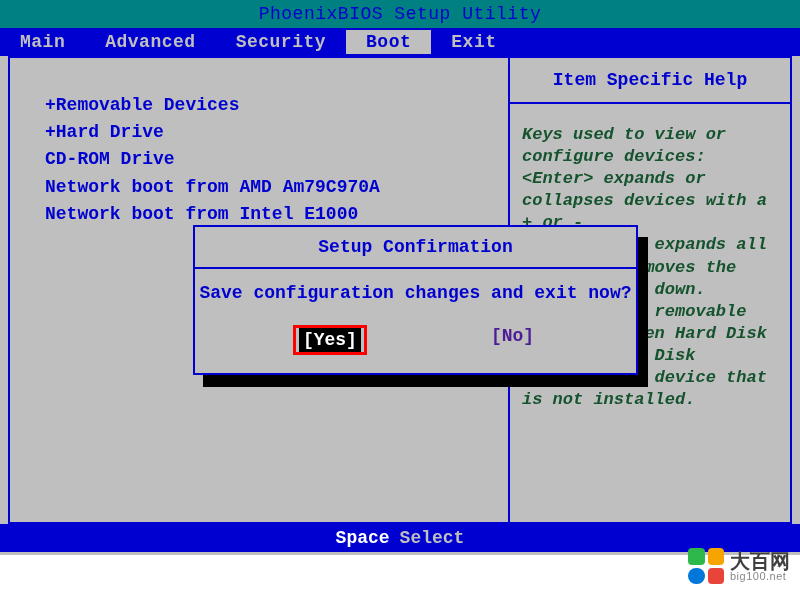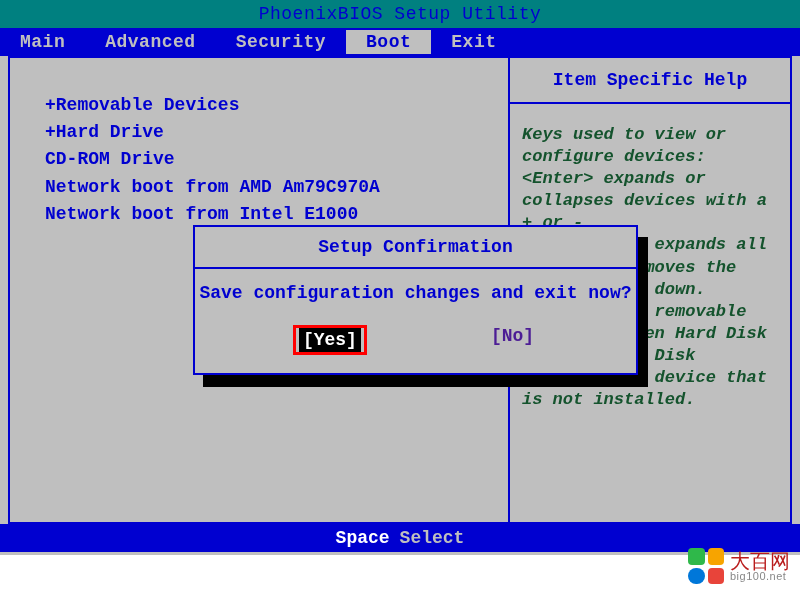--- a/index.html
+++ b/index.html
@@ -155,7 +155,7 @@
     .wm-b { background: #0077d9; border-radius: 50%; }
     .wm-r { background: #e8443a; }
     .wm-text { display: flex; flex-direction: column; line-height: 1; }
-    .wm-text .t1 { font-family: "SimHei","Microsoft YaHei",sans-serif; font-size: 20px; font-weight: 400; color: #b91c1c; }
+    .wm-text .t1 { font-family: "SimHei","Microsoft YaHei",sans-serif; font-size: 20px; font-weight: 700; color: #404040; }
     .wm-text .t2 { font-family: sans-serif; font-size: 11px; color: #888; font-weight: normal; letter-spacing: 0.5px; }
   </style>
 </head>

